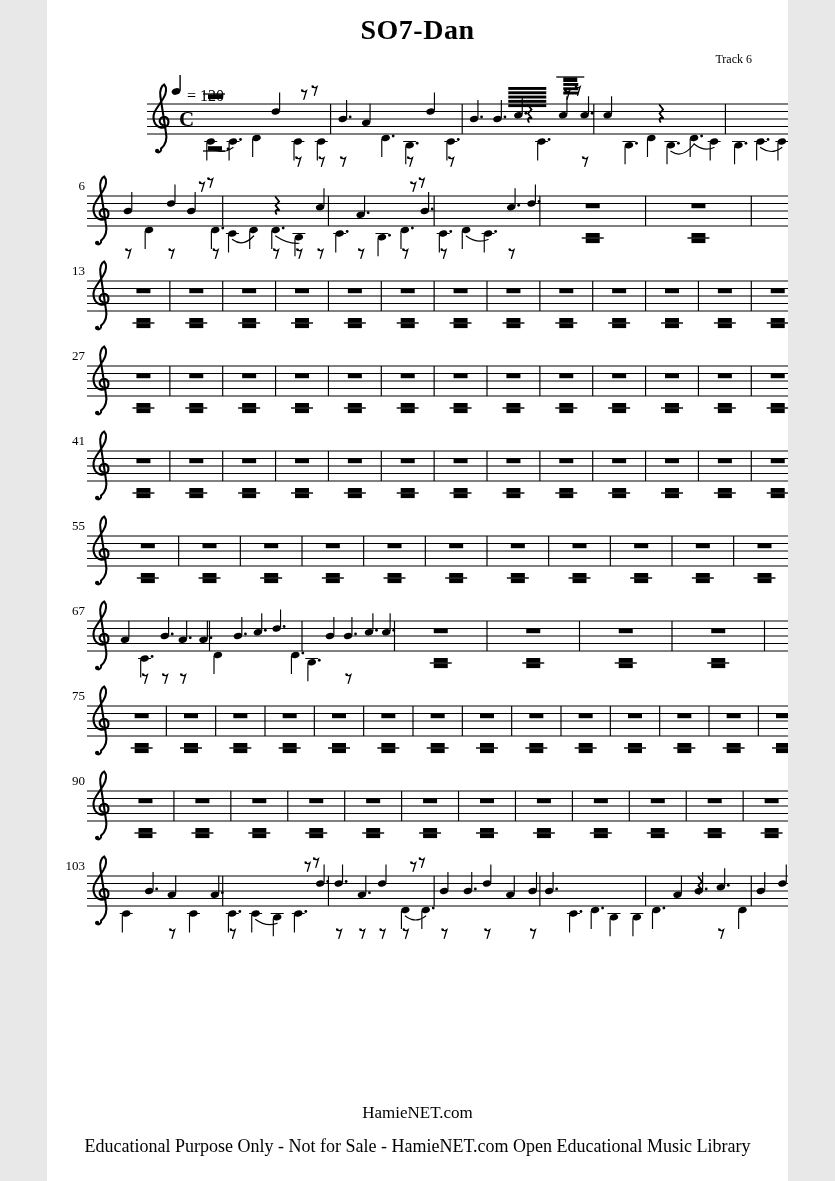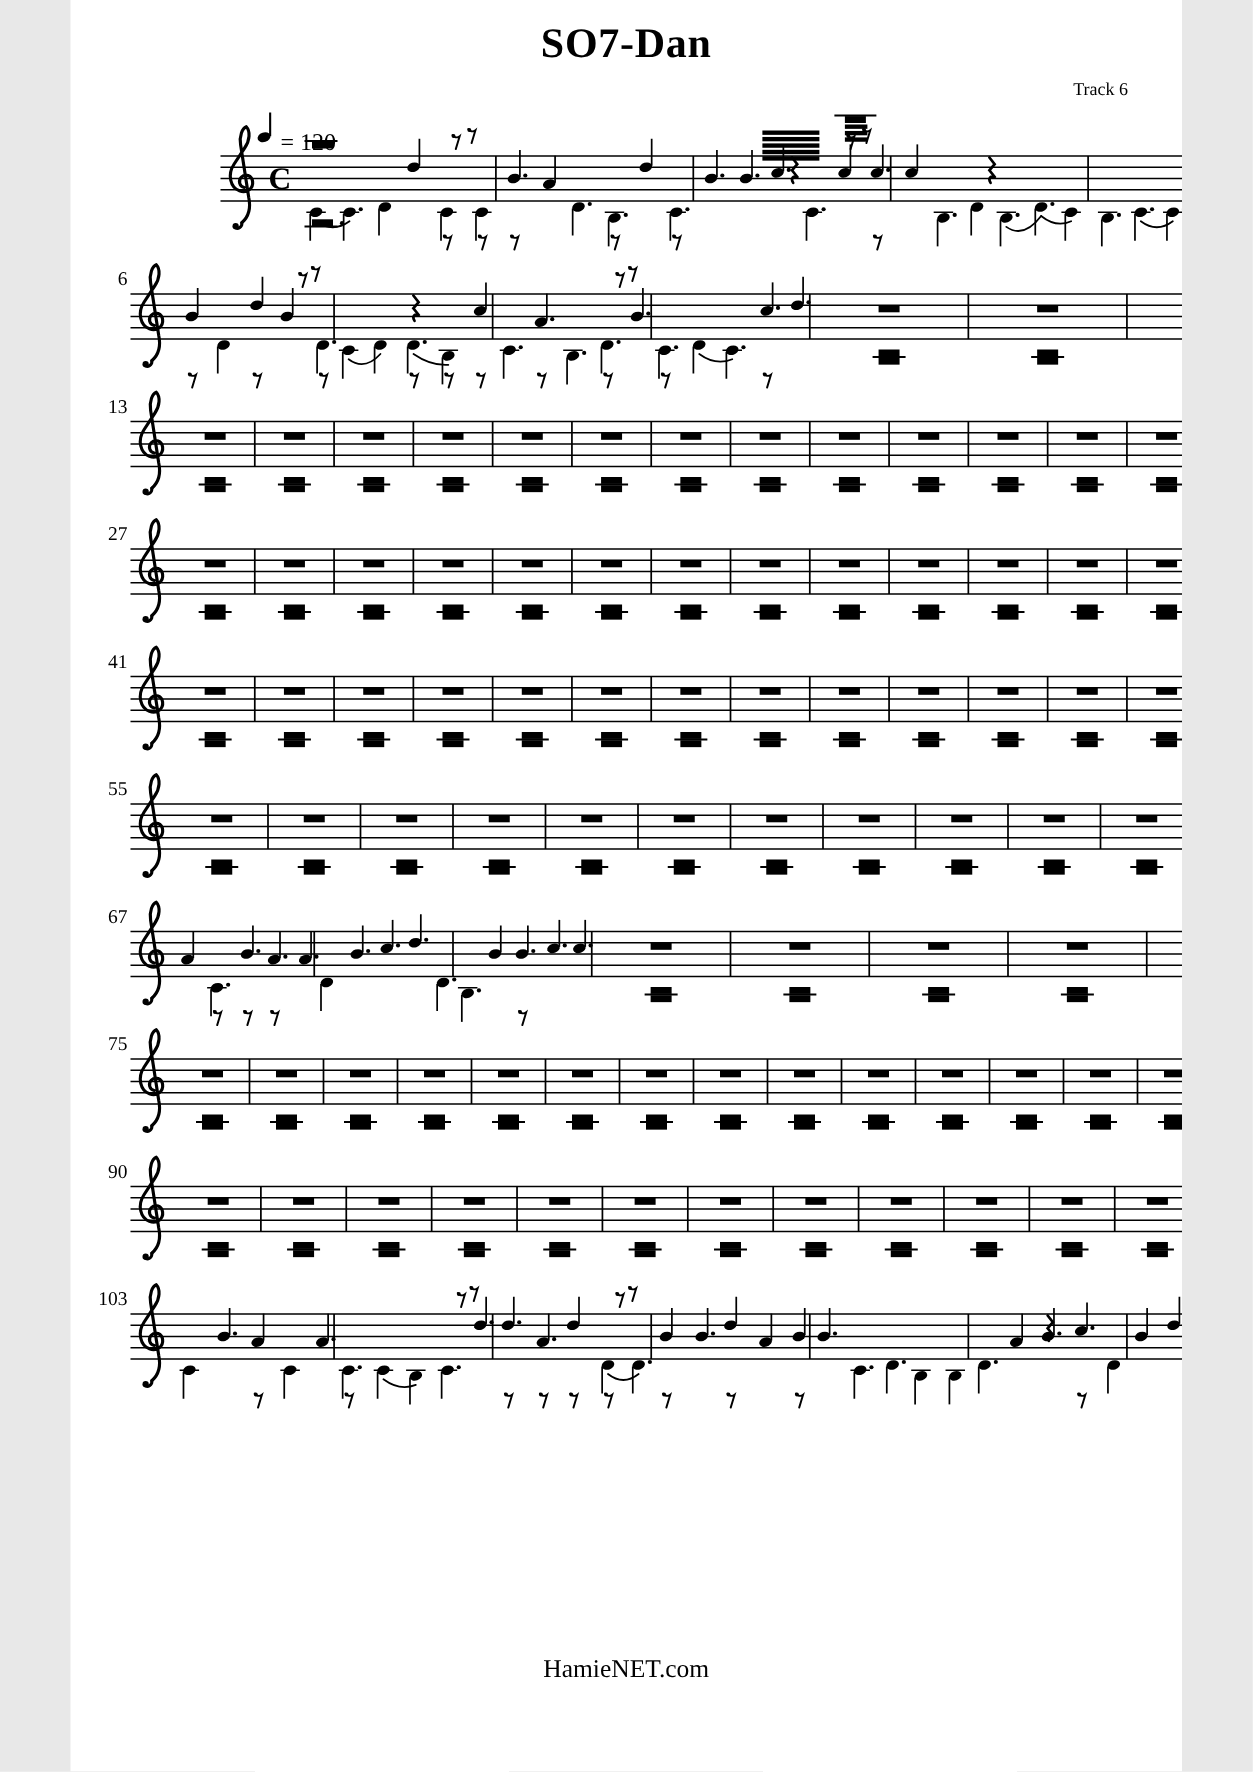--- a/index.html
+++ b/index.html
@@ -1089,6 +1089,7 @@
     </svg>
 
   <div class="footer1">HamieNET.com</div>
+  <div class="footer2">Educational Purpose Only - Not for Sale - HamieNET.com Open Educational Music Library</div>
 
 </div>
 

